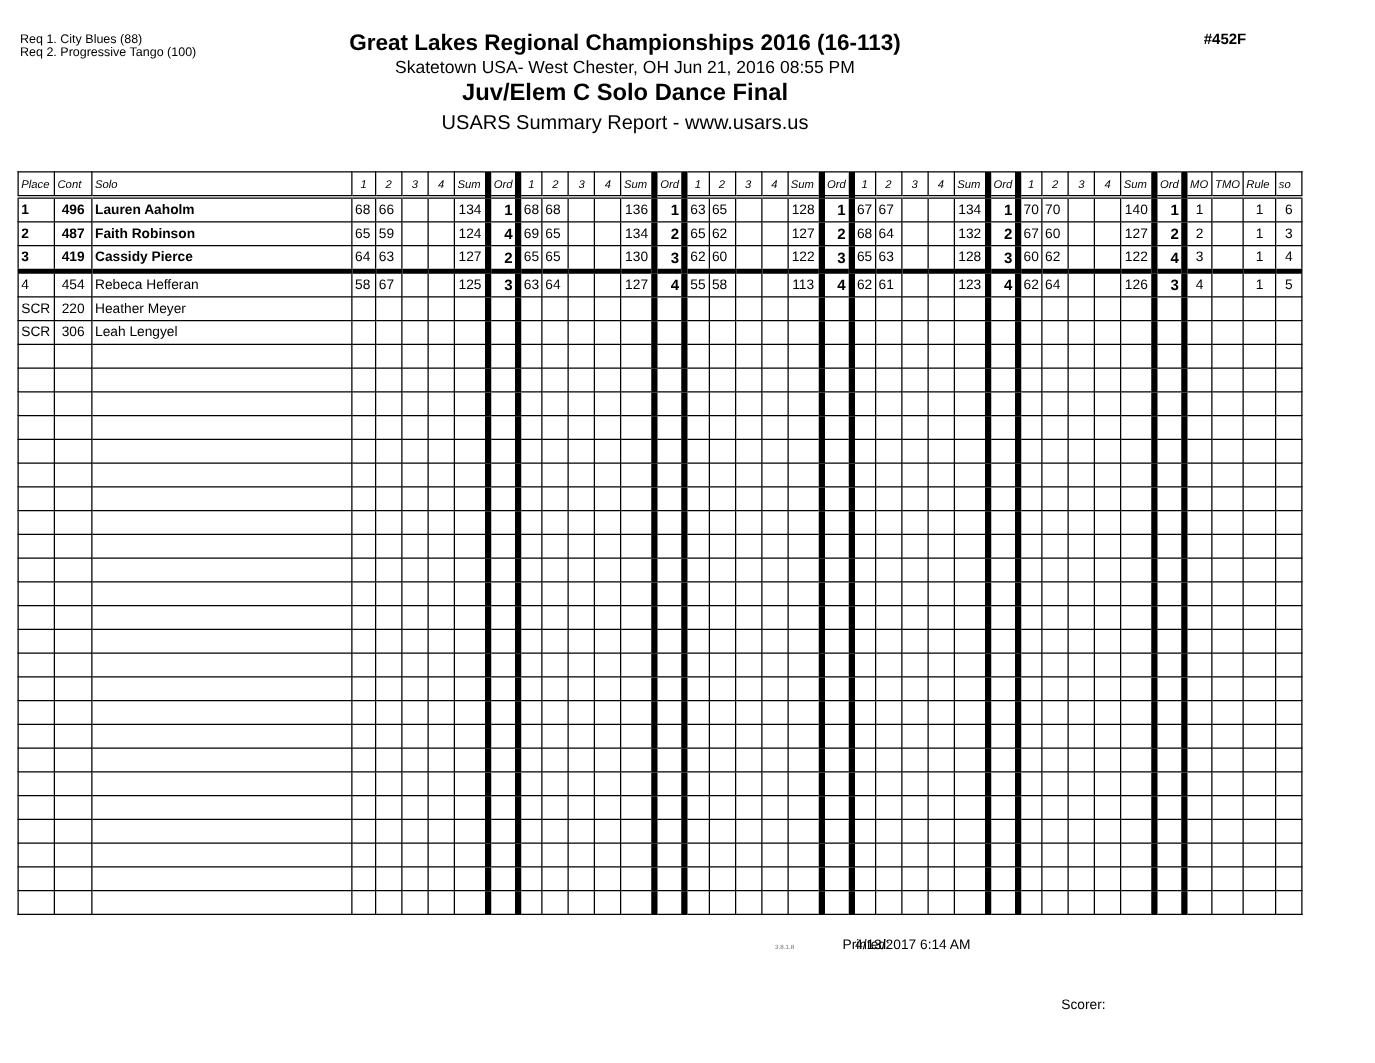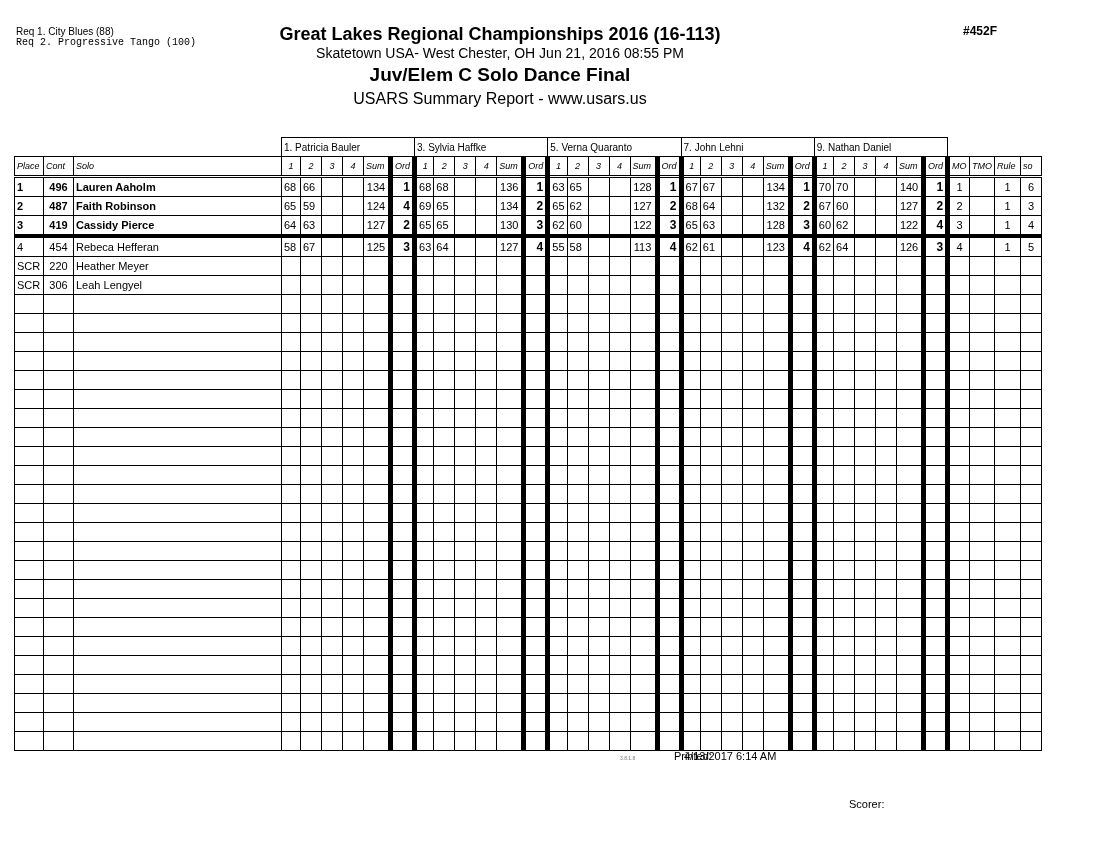--- a/index.html
+++ b/index.html
@@ -30,7 +30,7 @@
 <body>
 
 <div class="abs req" style="top:26px;">Req  1.  City Blues (88)</div>
-<div class="abs req" style="top:37px;font-family:Liberation Mono, monospace;">Req  2.  Progressive Tango (100)</div>
+<div class="abs req" style="top:37px;">Req  2.  Progressive Tango (100)</div>
 
 <div class="abs title" id="t1">Great Lakes Regional Championships 2016 (16-113)</div>
 <div class="abs title" id="t2">Skatetown USA- West Chester, OH  Jun 21, 2016  08:55 PM</div>

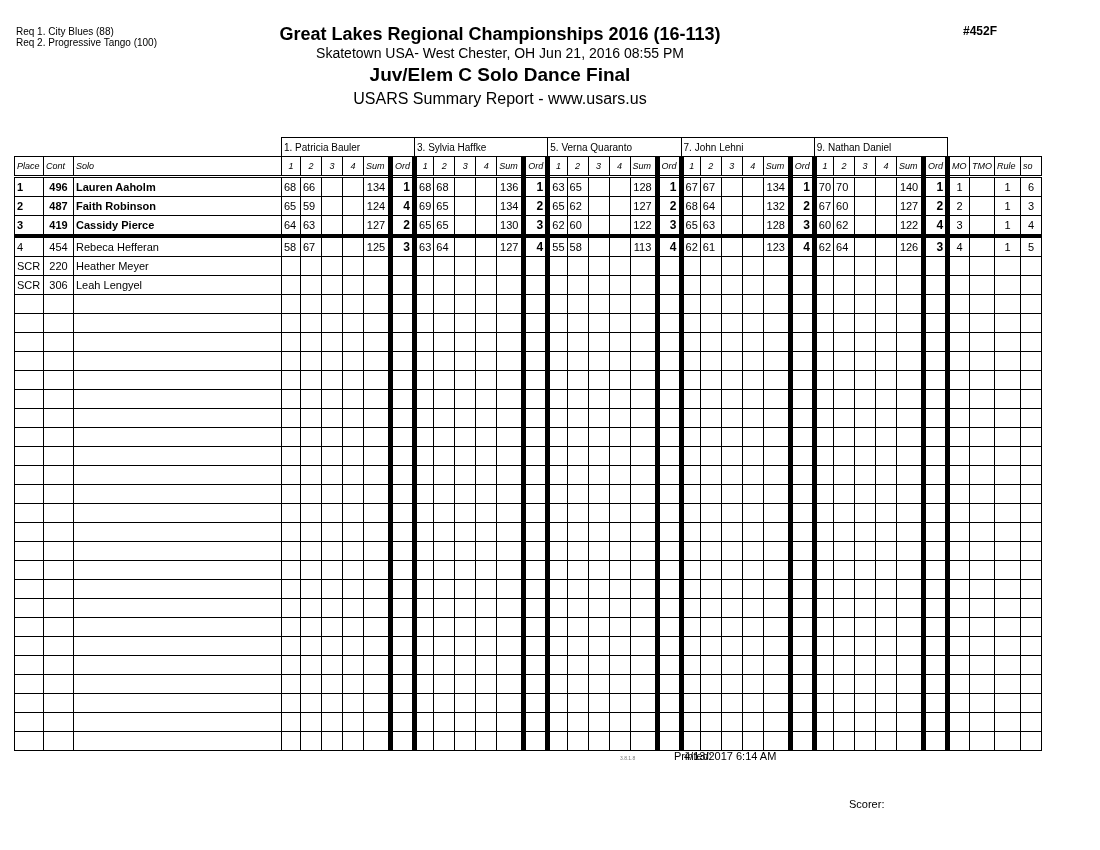--- a/index.html
+++ b/index.html
@@ -79,15 +79,6 @@
       <col style="width: 21px;">
     </colgroup>
   <tbody id="tbody">
-      <tr class="jh">
-        <td class="blank" colspan="3"></td>
-        <td colspan="6">1.  Patricia Bauler</td>
-        <td colspan="6">3.  Sylvia Haffke</td>
-        <td colspan="6">5.  Verna Quaranto</td>
-        <td colspan="6">7.  John Lehni</td>
-        <td colspan="6">9.  Nathan  Daniel</td>
-        <td class="blank" colspan="4"></td>
-      </tr>
       <tr class="ch">
         <td>Place</td>
         <td>Cont</td>

